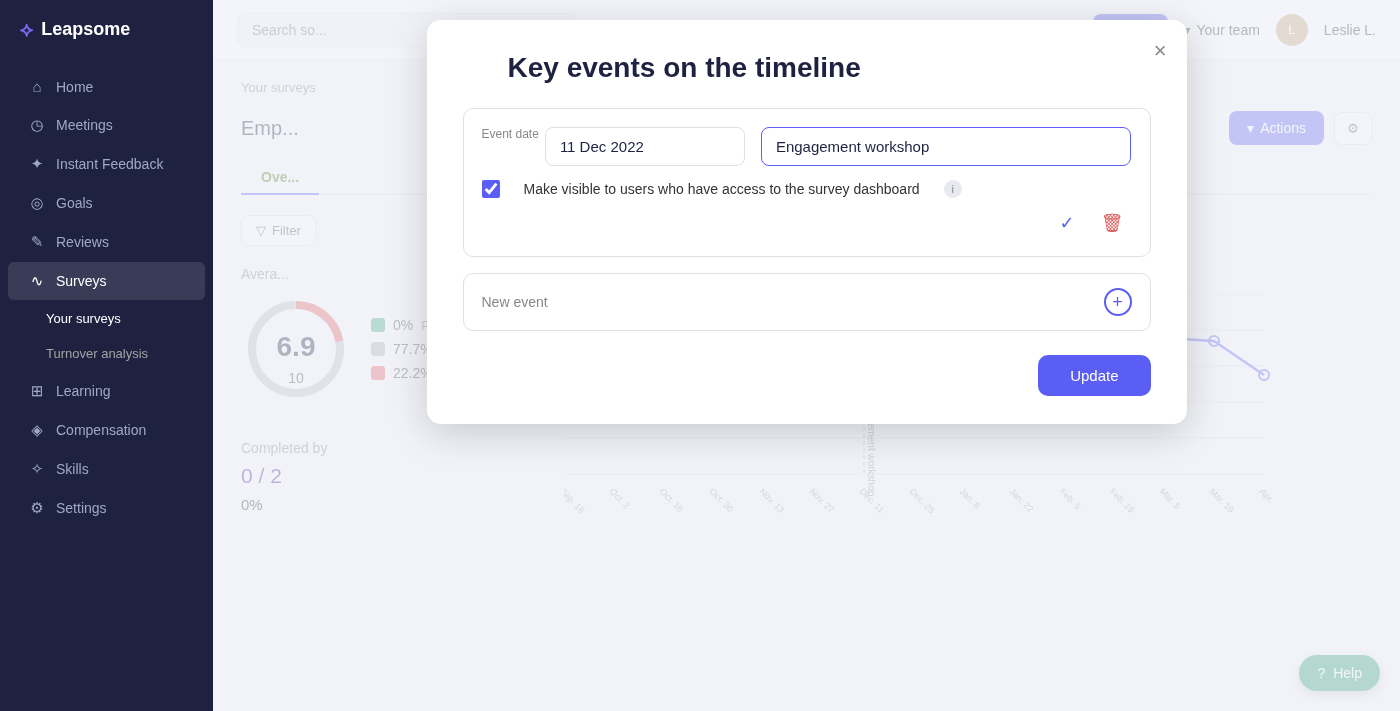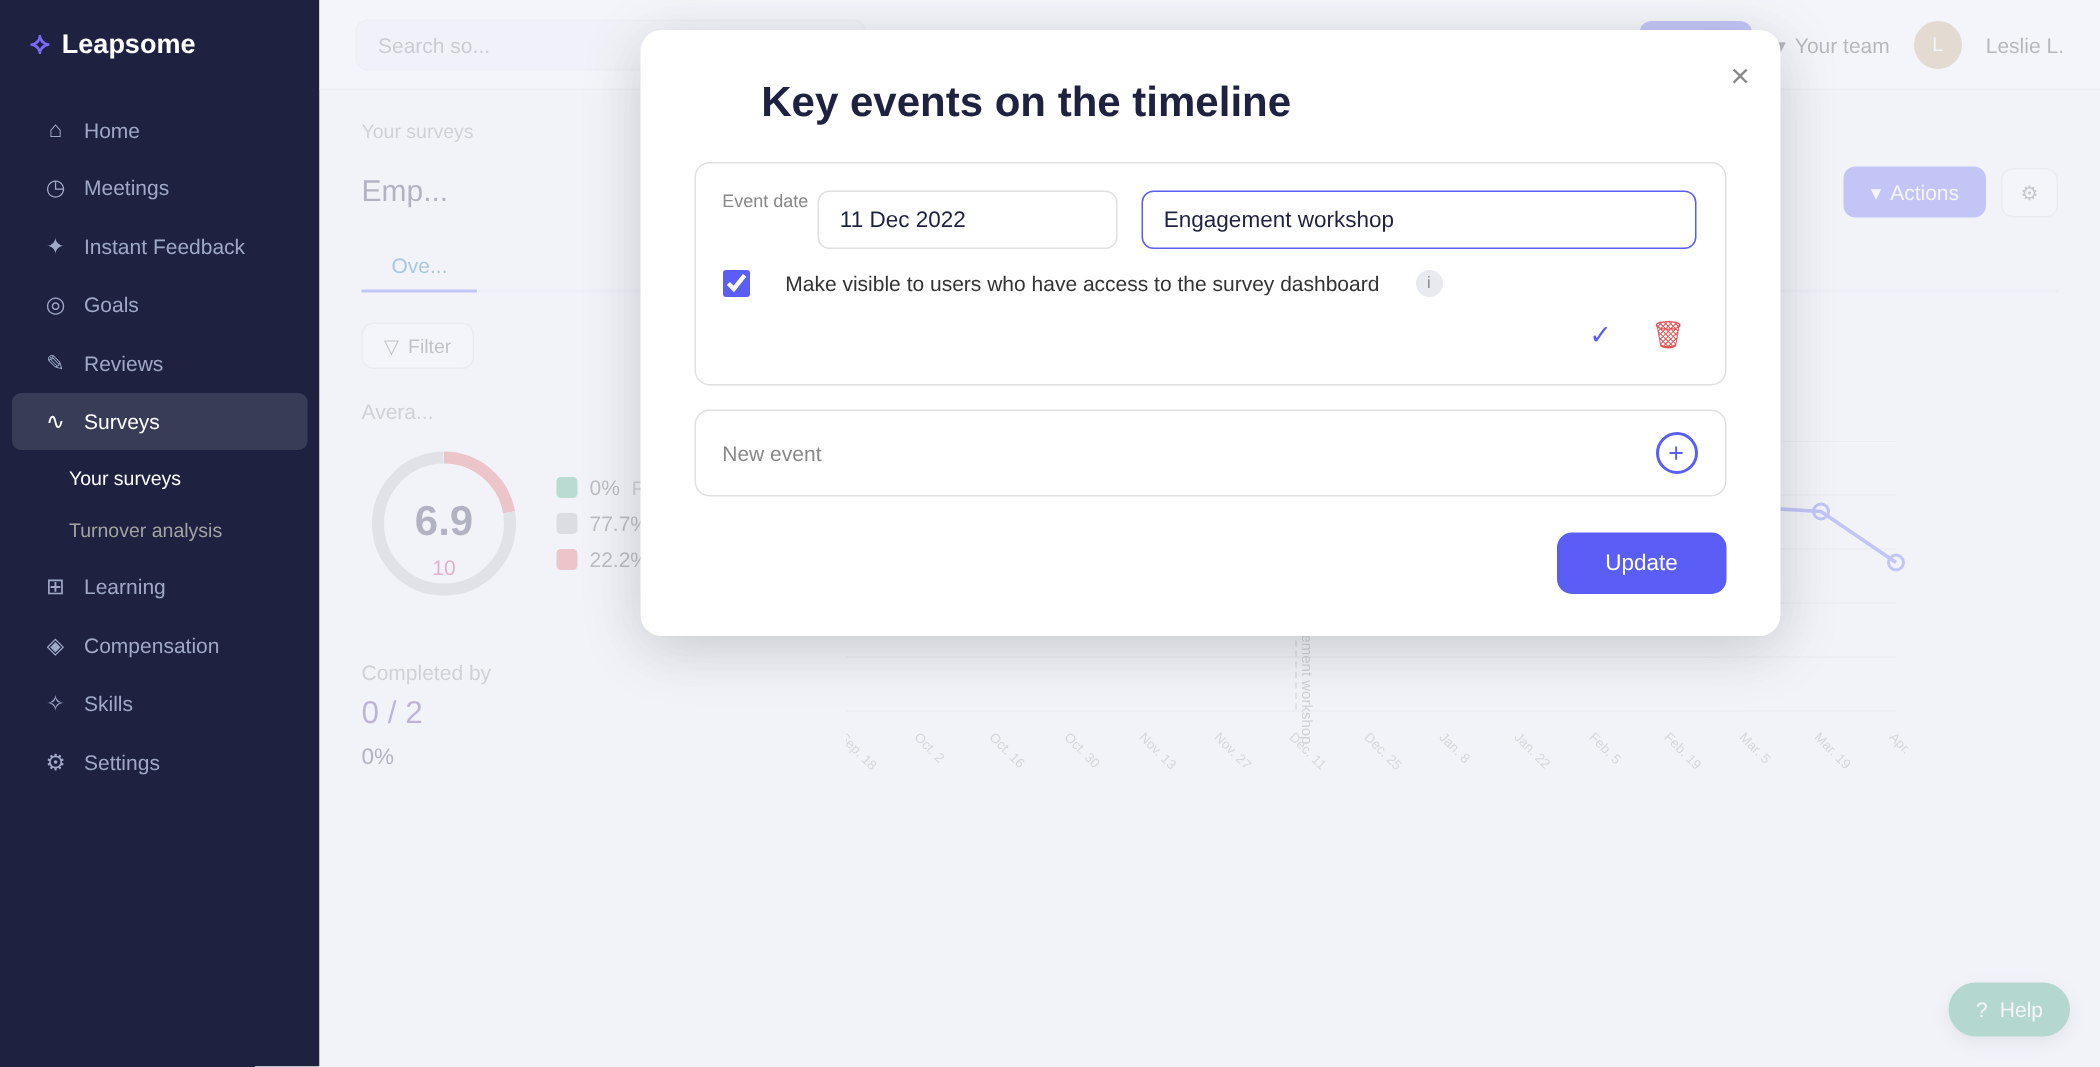--- a/index.html
+++ b/index.html
@@ -163,7 +163,7 @@
       border-bottom: 2px solid transparent;
       margin-bottom: -2px;
     }
-    .tab.active { color: #0369a1; border-bottom-color: #5b5ef4; font-weight: 400; }
+    .tab.active { color: #4d7c0f; border-bottom-color: #5b5ef4; font-weight: 700; }
 
     .filter-row {
       display: flex;

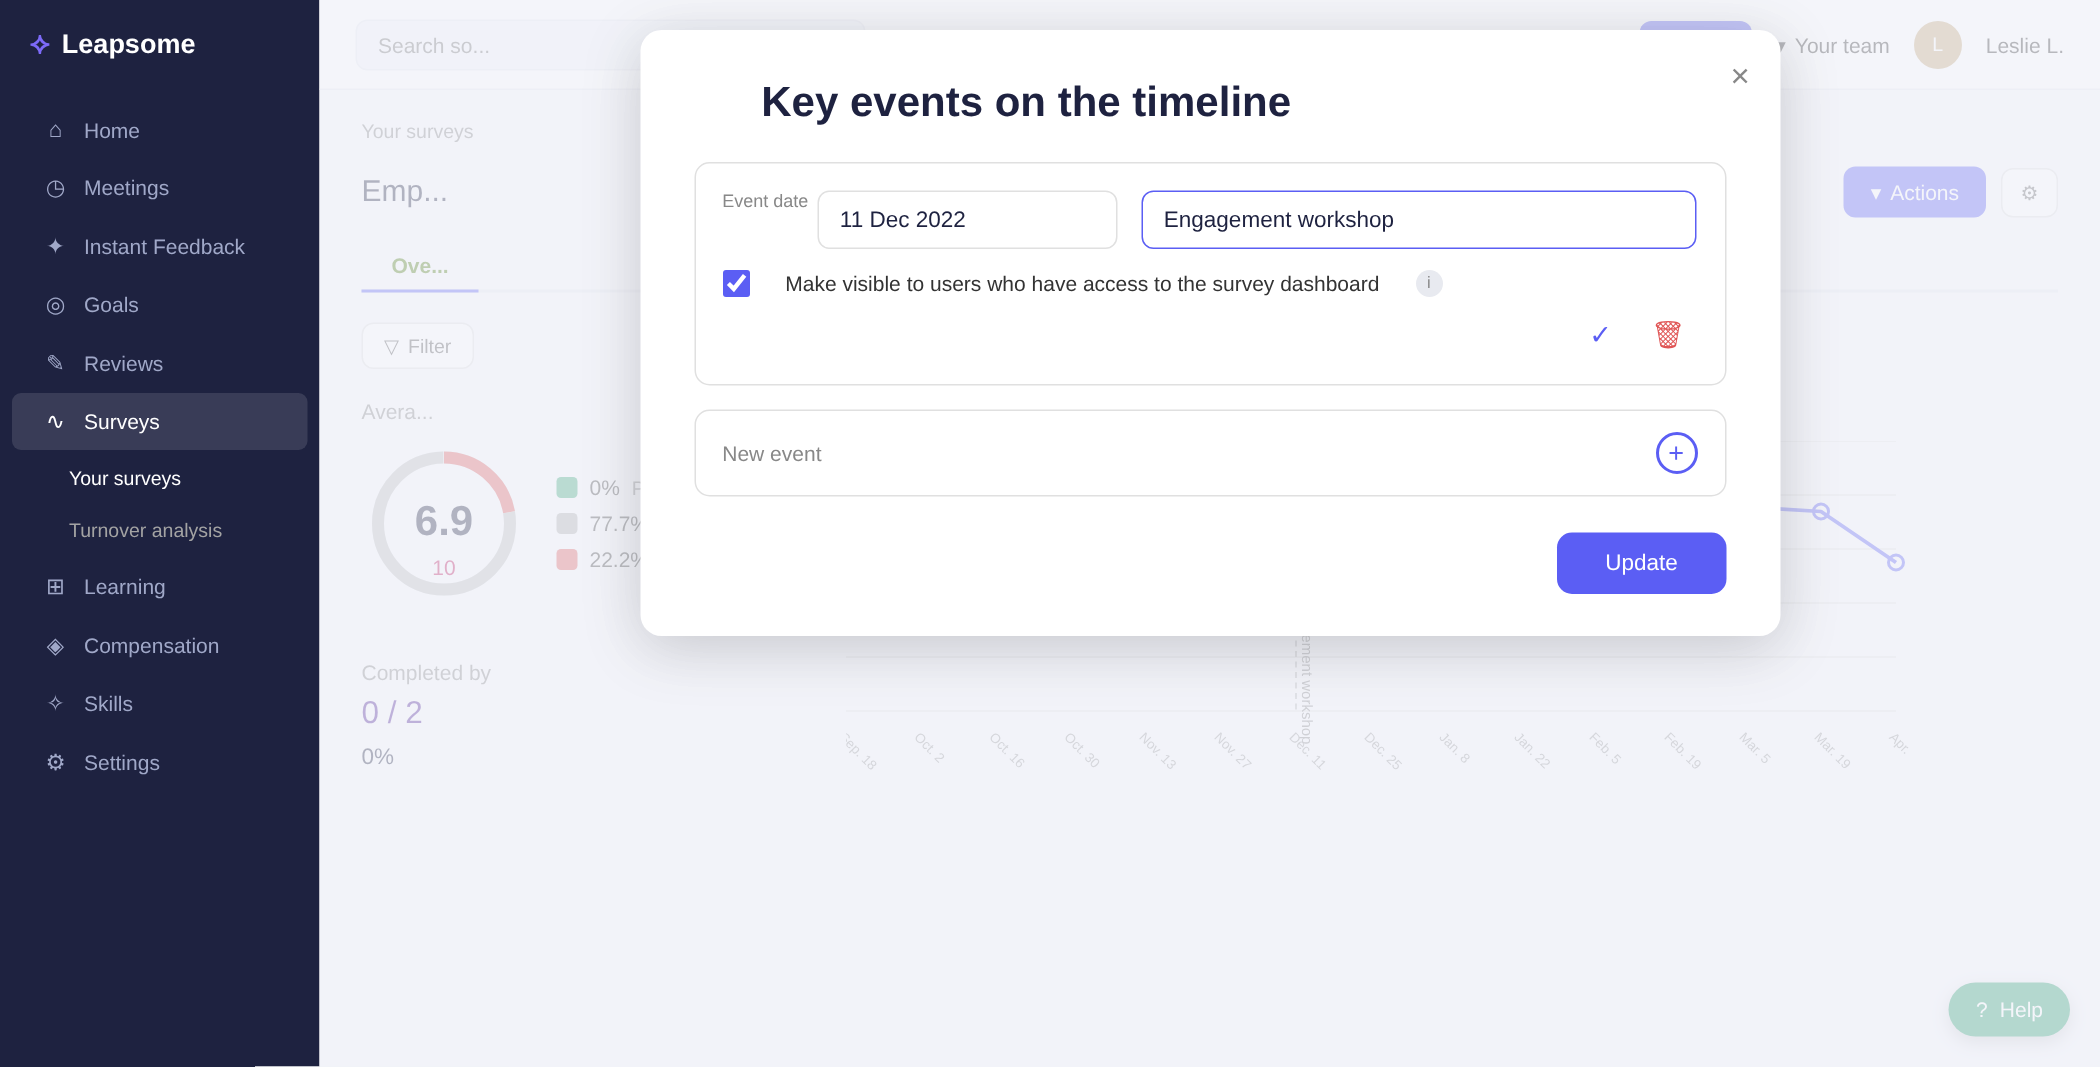--- a/index.html
+++ b/index.html
@@ -202,7 +202,7 @@
       left: 50%;
       transform: translateX(-50%);
       font-size: 14px;
-      color: #be185d;
+      color: #404040;
     }
 
     .legend { display: flex; flex-direction: column; gap: 8px; }

